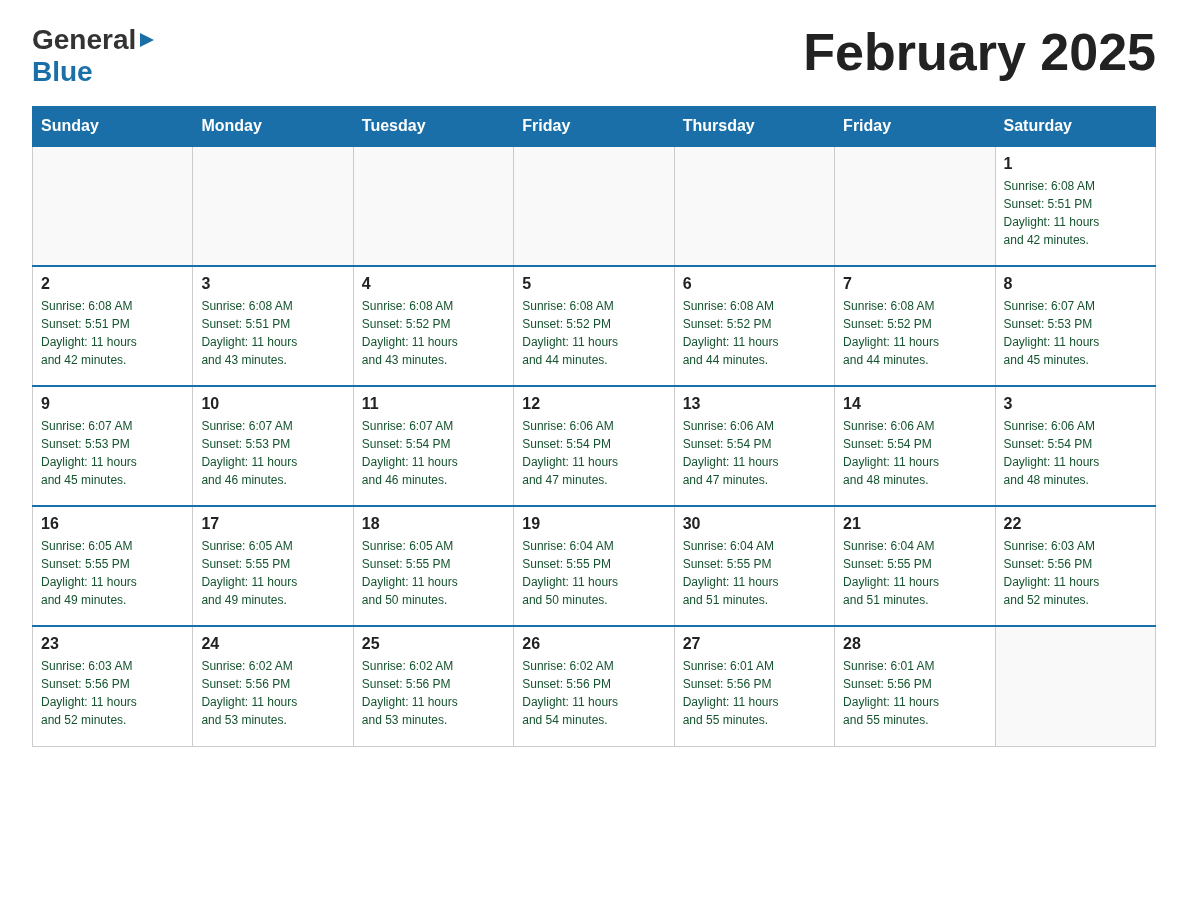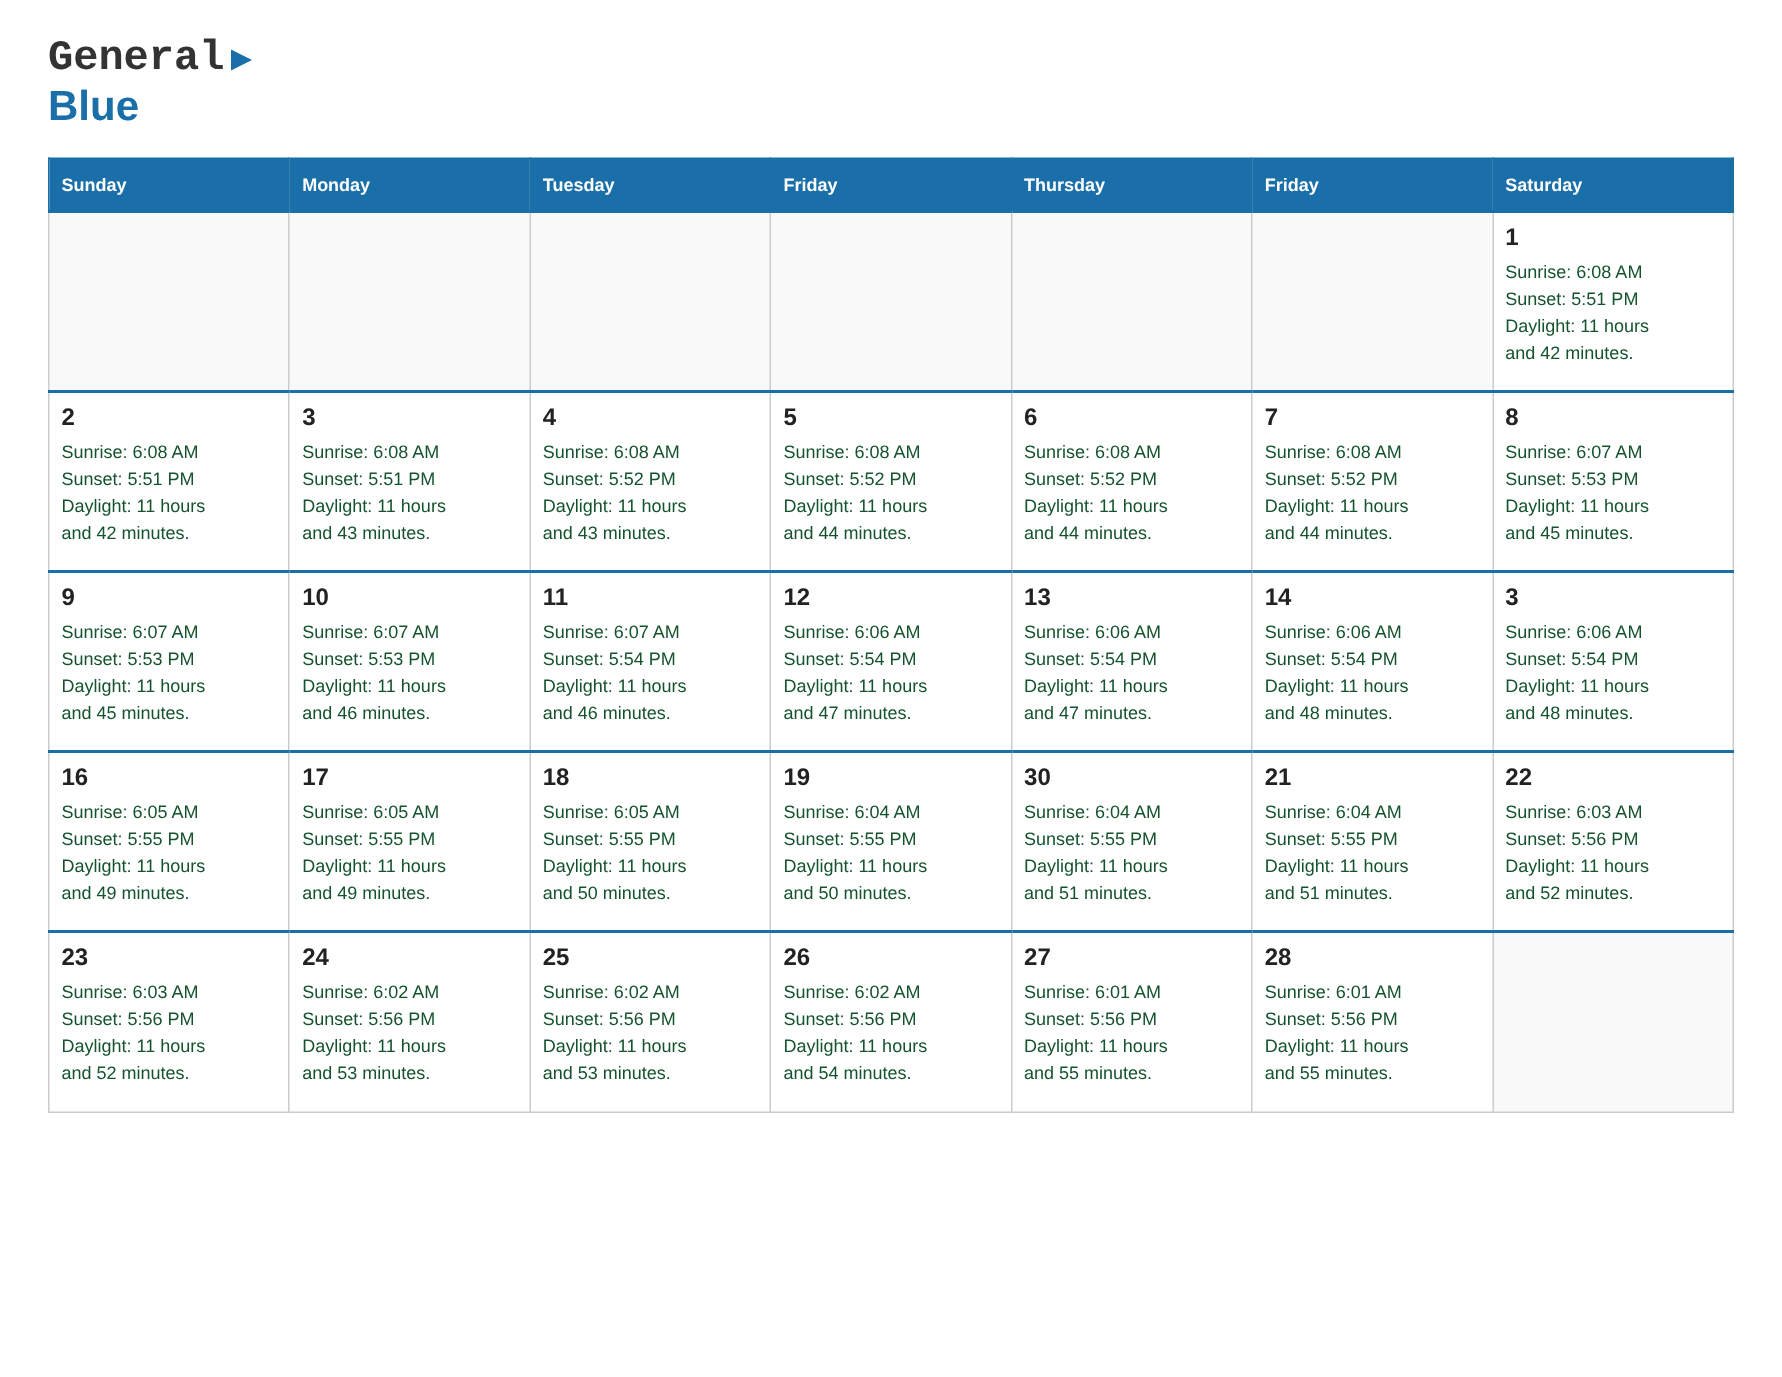--- a/index.html
+++ b/index.html
@@ -29,7 +29,7 @@
       font-weight: bold;
       color: #333;
     }
-    .logo-general { color: #333; font-family: Liberation Mono, monospace; }
+    .logo-general { color: #333; }
     .logo-blue { color: #1a6fa8; font-size: 28px; font-weight: bold; }
     .title-area {
       text-align: right;

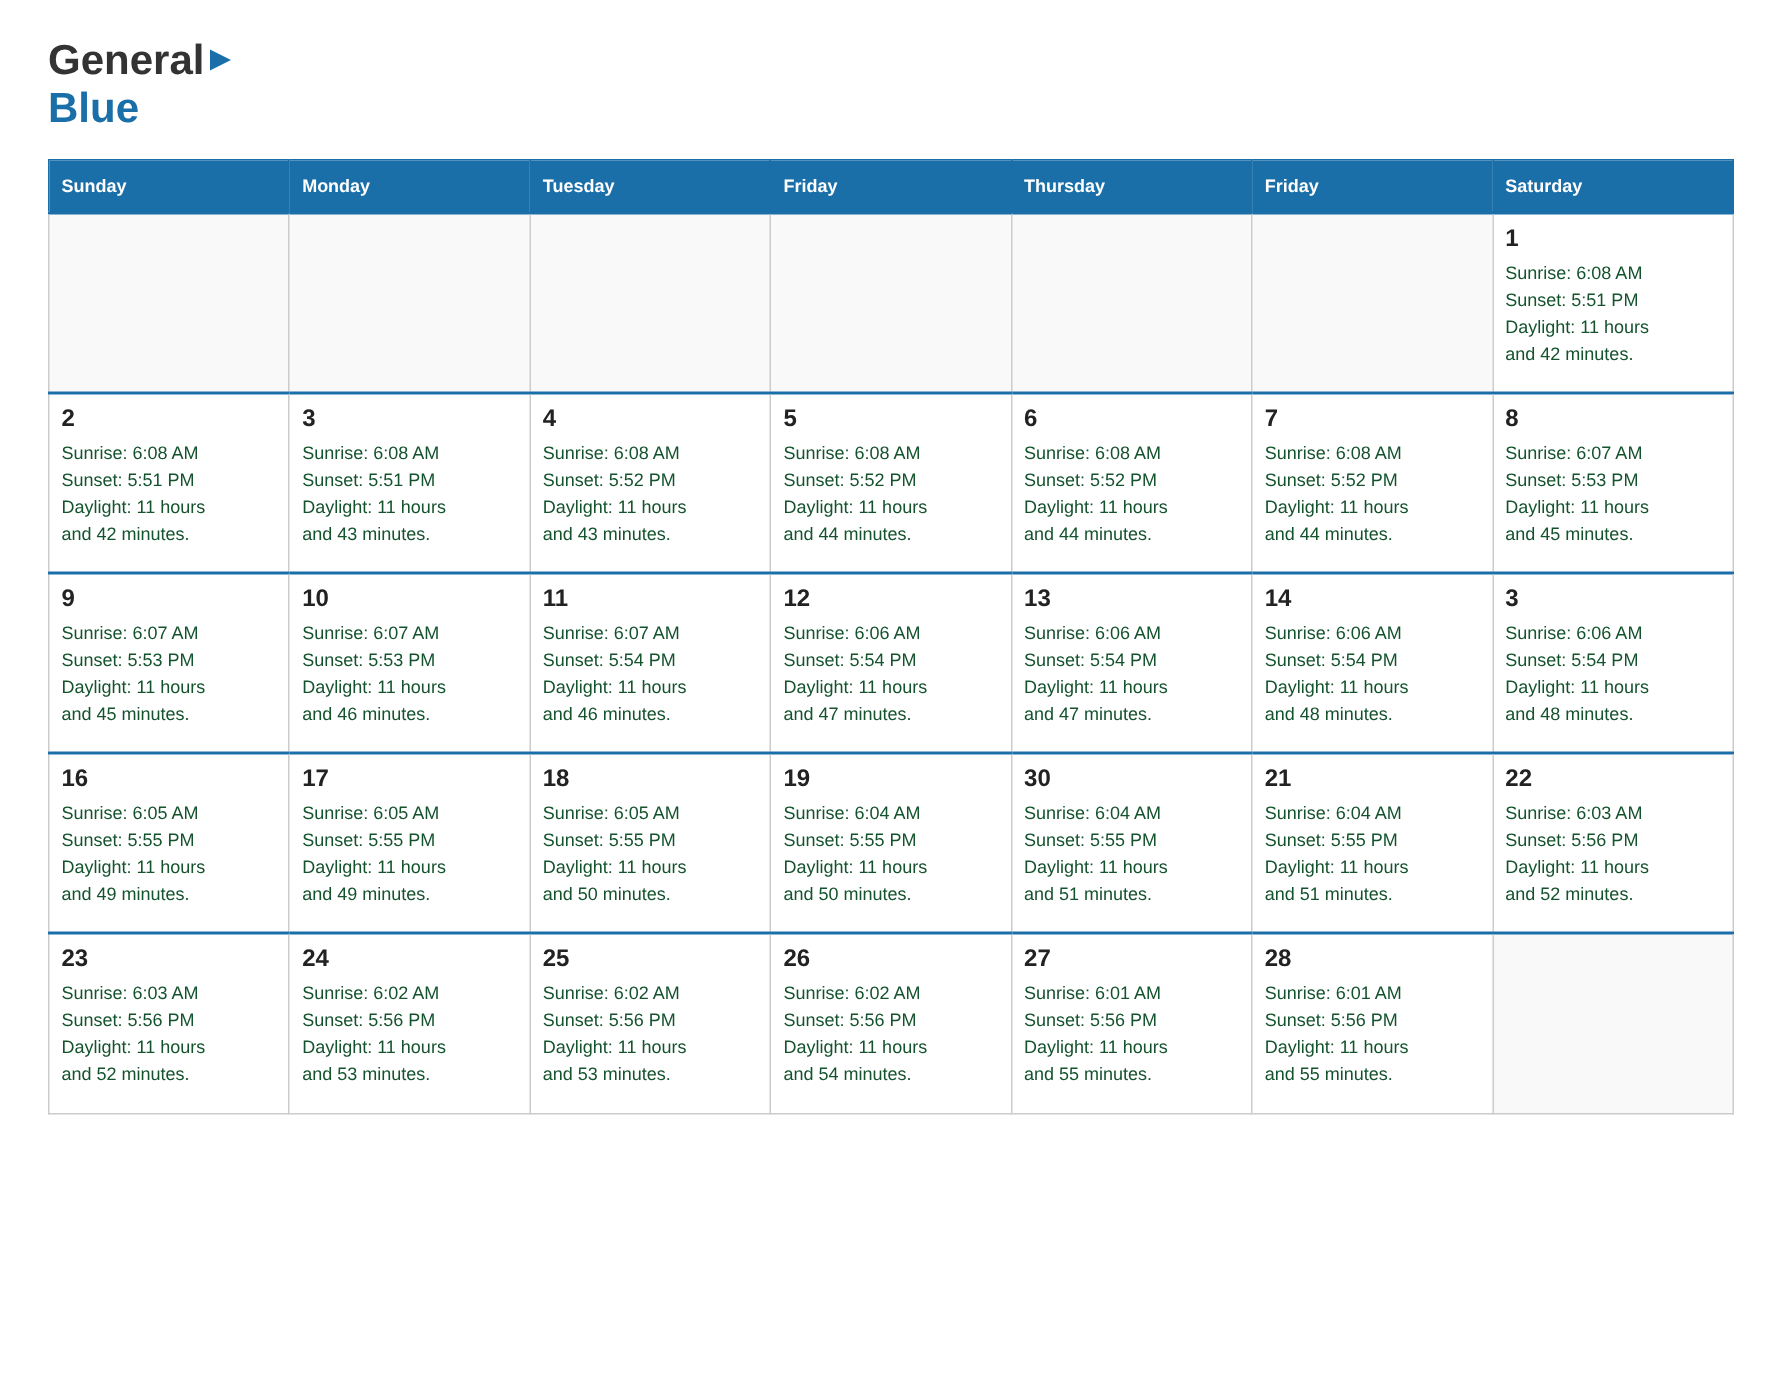--- a/index.html
+++ b/index.html
@@ -106,6 +106,7 @@
     </div>
   </div>
   <div class="title-area">
+    <h1>February 2025</h1>
   </div>
 </div>
 

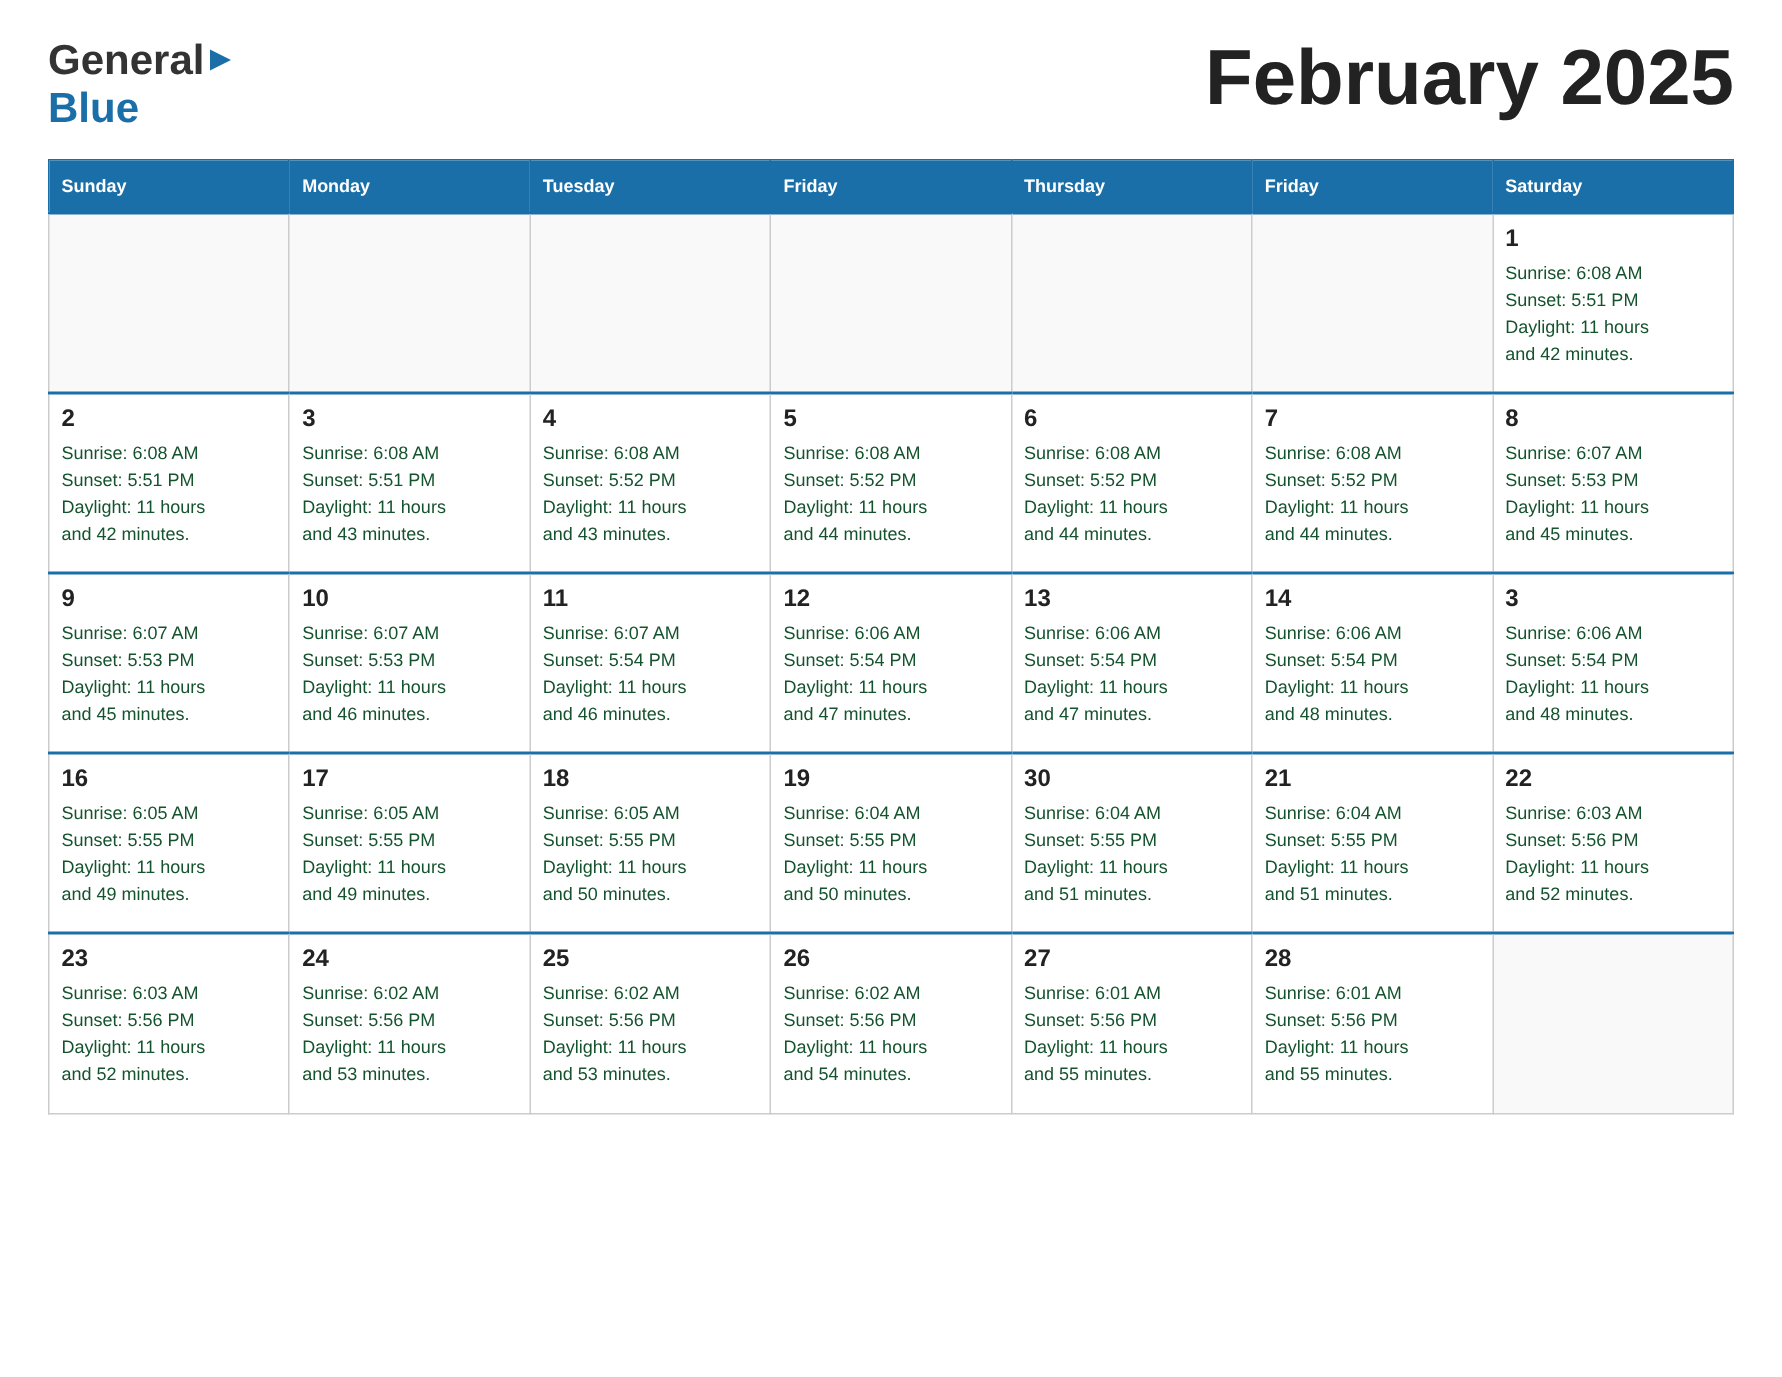--- a/index.html
+++ b/index.html
@@ -53,7 +53,7 @@
     .calendar thead tr th {
       background-color: #1a6fa8;
       color: #fff;
-      font-size: 12px;
+      font-size: 16px;
       font-weight: bold;
       padding: 10px 8px;
       text-align: left;

